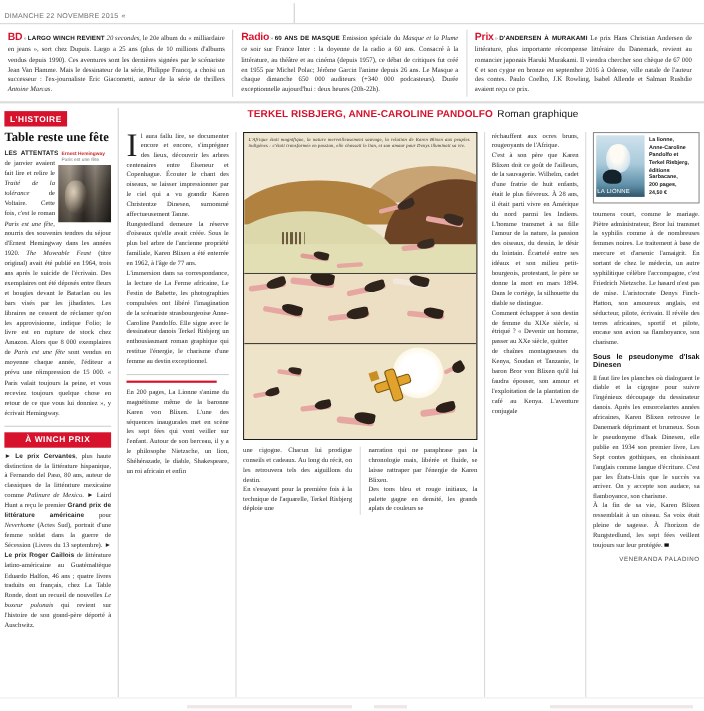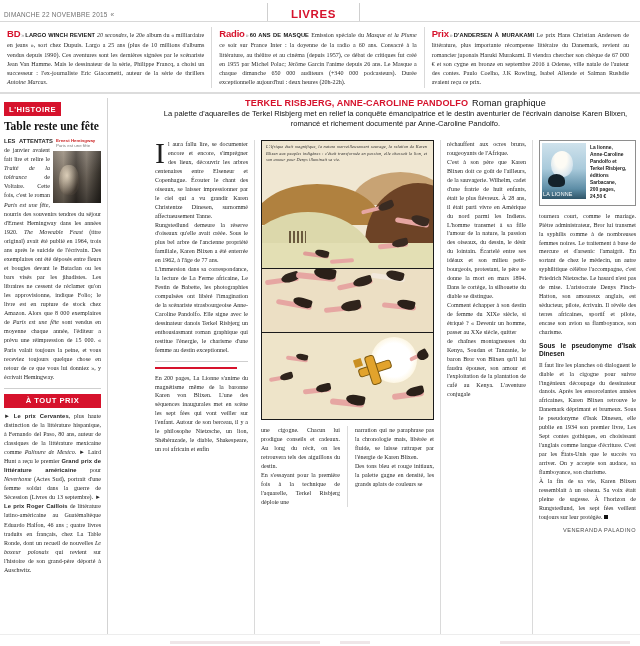--- a/index.html
+++ b/index.html
@@ -393,7 +393,6 @@
     <span>DIMANCHE 22 NOVEMBRE 2015</span>
     <span style="padding-left:3px;">«</span>
   </div>
-  <div class="masthead-section">LIVRES</div>
 </div>
 
 <div class="briefs">

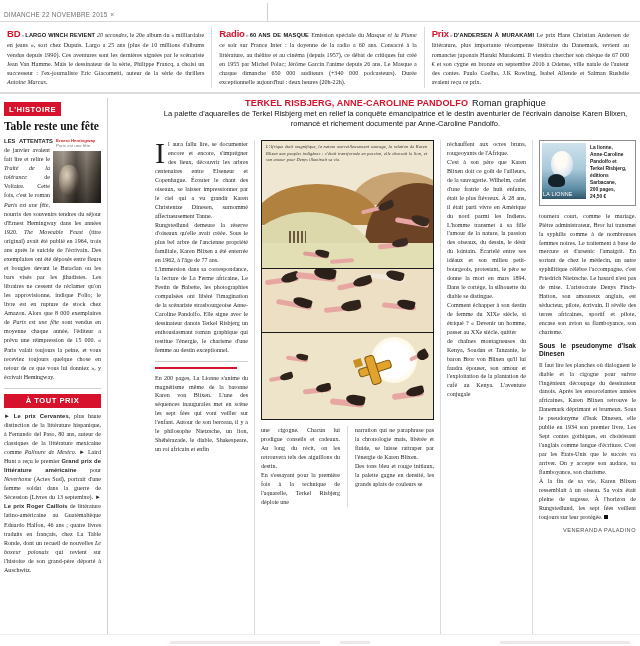--- a/index.html
+++ b/index.html
@@ -112,7 +112,6 @@
     display: flex;
     height: 540px;
     padding: 4px 4px 0 4px;
-    gap: 40px;
   }
 
   

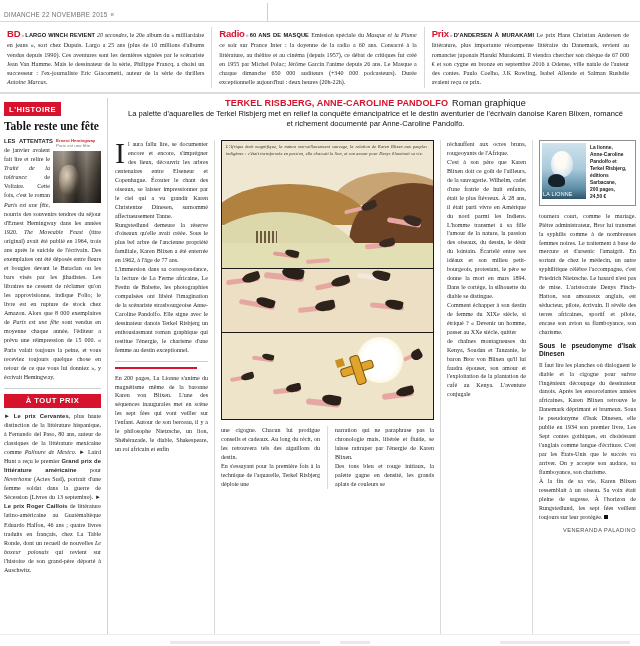--- a/index.html
+++ b/index.html
@@ -449,7 +449,6 @@
       <div class="authors-line">
         <span class="authors-names">TERKEL RISBJERG, ANNE-CAROLINE PANDOLFO</span><span class="authors-genre">Roman graphique</span>
       </div>
-      <div class="standfirst">La palette d'aquarelles de Terkel Risbjerg met en relief la conquête émancipatrice et le destin aventurier de l'écrivain danoise Karen Blixen, romancé et richement documenté par Anne-Caroline Pandolfo.</div>
     </div>
 
     <div class="article-grid">

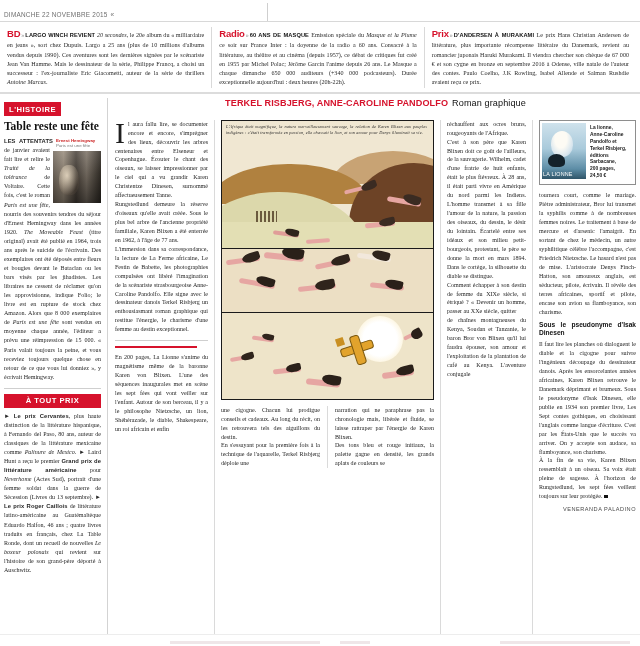--- a/index.html
+++ b/index.html
@@ -431,7 +431,7 @@
 
     <hr class="rule-thin">
 
-    <div class="rail-tag center">À TOUT PRIX</div>
+    <div class="rail-tag center">À WINCH PRIX</div>
 
     <div class="rail-text">
       <span class="rail-bullet">►</span>

